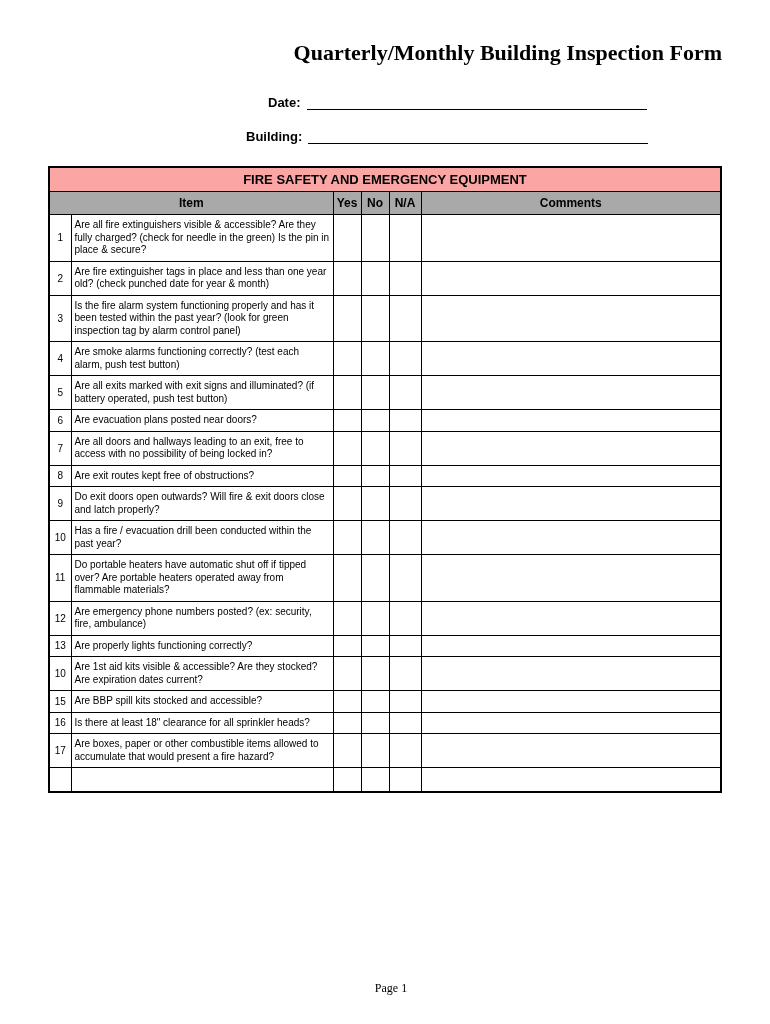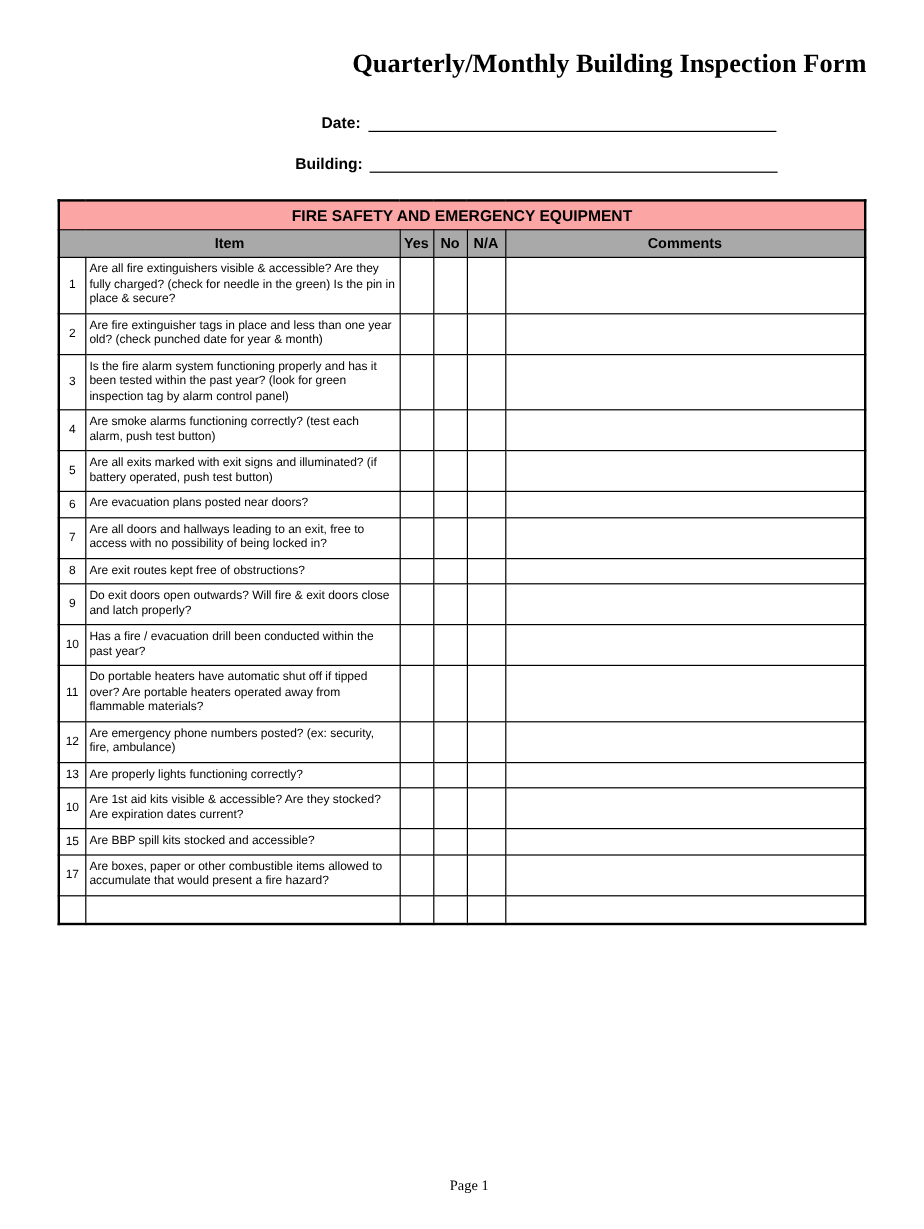--- a/index.html
+++ b/index.html
@@ -262,6 +262,14 @@
         <td></td>
       </tr>
       <tr class="data-row">
+        <td class="num-cell">16</td>
+        <td class="item-cell">Is there at least 18" clearance for all sprinkler heads?</td>
+        <td></td>
+        <td></td>
+        <td></td>
+        <td></td>
+      </tr>
+      <tr class="data-row">
         <td class="num-cell">17</td>
         <td class="item-cell">Are boxes, paper or other combustible items allowed to accumulate that would present a fire hazard?</td>
         <td></td>

